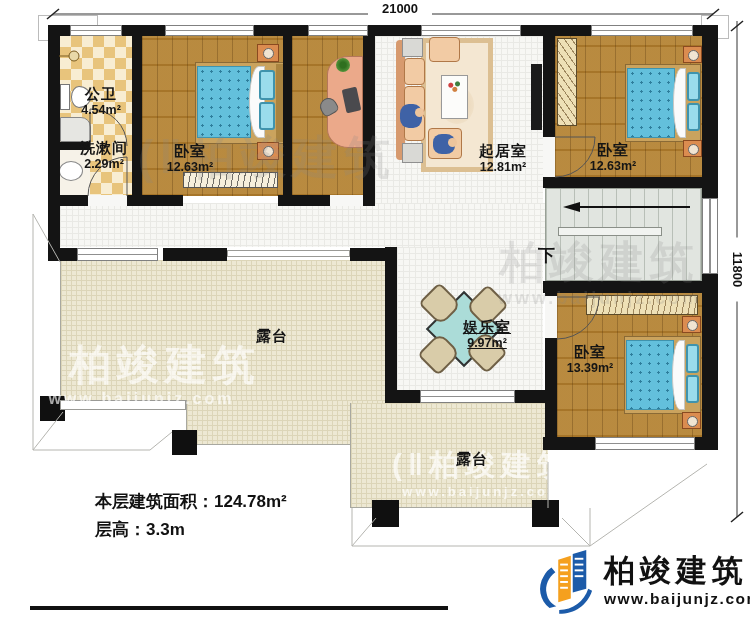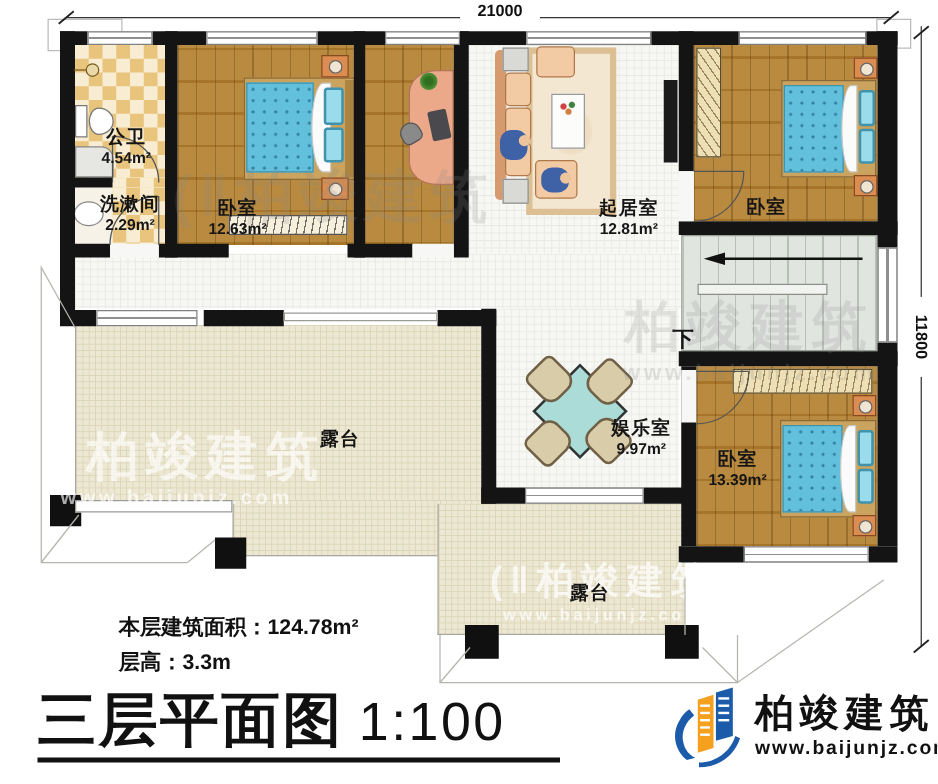--- a/index.html
+++ b/index.html
@@ -45,7 +45,7 @@
   .person{background:#3f62a6;border-radius:40%;z-index:8;}
   .person::after{content:"";position:absolute;width:9px;height:9px;border-radius:50%;background:#edc49c;right:-2px;top:4px;}
   .lbl{position:absolute;z-index:60;text-align:center;color:#151515;font-weight:700;line-height:1.12;}
-  .lbl .nm{font-size:15px;display:block;letter-spacing:1px;margin-top:16px;}
+  .lbl .nm{font-size:15px;display:block;letter-spacing:1px;}
   .lbl .ar{font-size:12.5px;display:block;}
   .dim{position:absolute;z-index:60;font-size:13px;font-weight:700;color:#111;background:#fff;text-align:center;}
   .wm{position:absolute;z-index:40;font-weight:700;white-space:nowrap;pointer-events:none;line-height:1;text-align:center;}

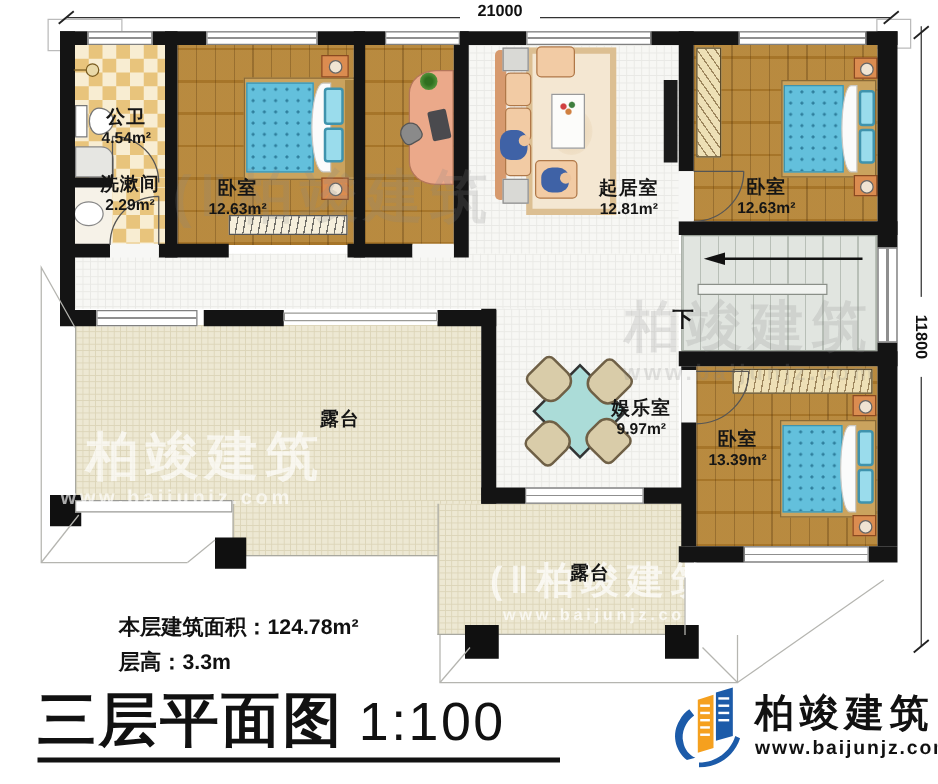--- a/index.html
+++ b/index.html
@@ -271,7 +271,7 @@
   <div class="lbl" style="left:534px;top:246px;width:26px;">
     <span class="nm" style="font-size:17px;">下</span>
   </div>
-  <div class="lbl" style="left:470px;top:319px;width:86px;">
+  <div class="lbl" style="left:444px;top:319px;width:86px;text-decoration:underline;">
     <span class="nm">娱乐室</span>
       <span class="ar">9.97m²</span>
   </div>

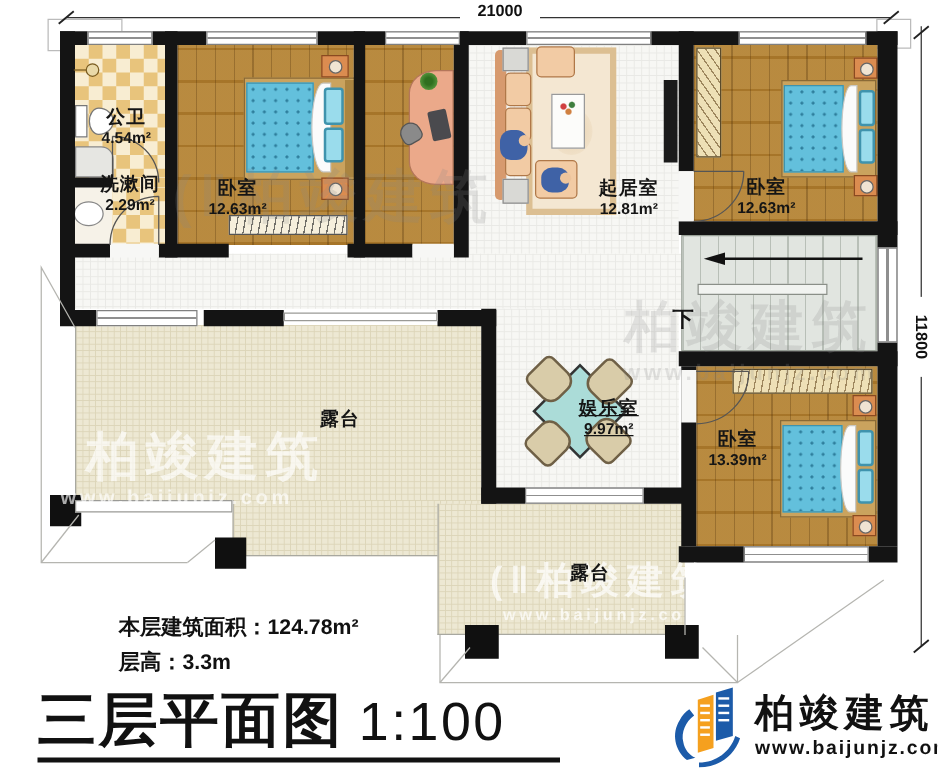--- a/index.html
+++ b/index.html
@@ -292,10 +292,6 @@
   <div class="footer-line" style="left:95px;top:518px;">
     <span>层高：</span><span>3.3m</span>
   </div>
-  <div class="title-row" style="left:30px;top:545px;">
-    <span class="title-main">三层平面图</span>
-    <span class="title-scale">1:100</span>
-  </div>
   <div class="title-underline" style="left:30px;top:606px;width:418px;height:4px;"></div>
 
   <div class="logo" style="left:536px;top:546px;">

